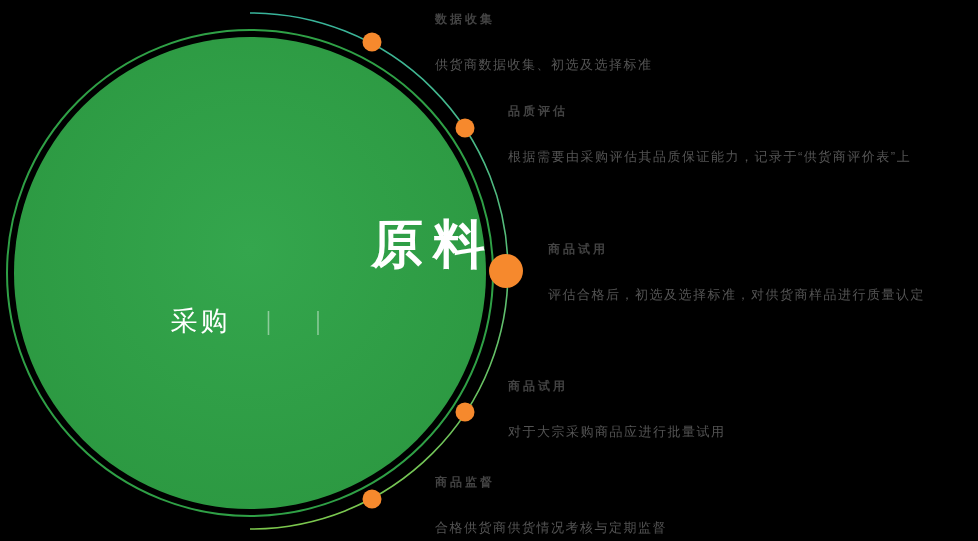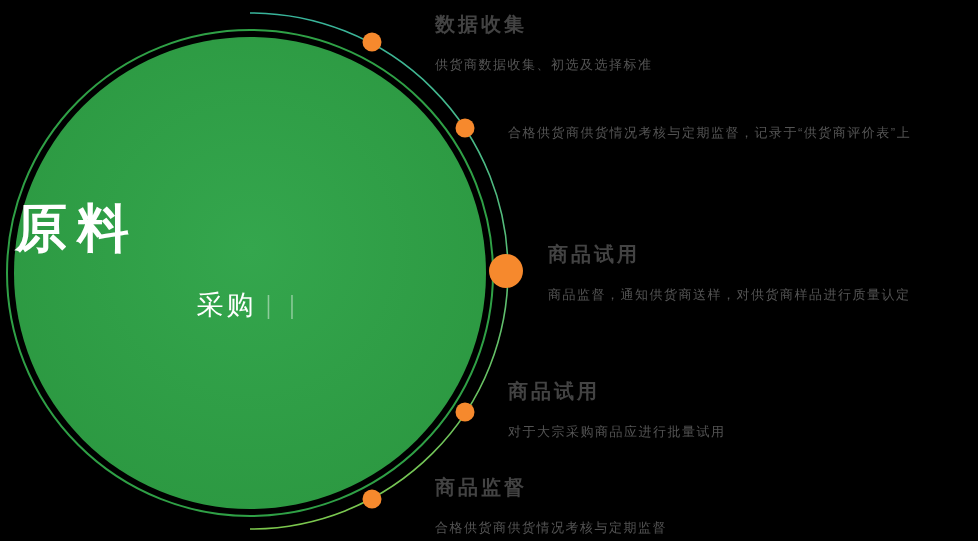--- a/index.html
+++ b/index.html
@@ -24,7 +24,7 @@
   }
   .stage{position:absolute;}
   .stage-title{
-    font-size:20px;font-weight:700;color:#434343;letter-spacing:3px;line-height:1.2;
+    font-size:12px;font-weight:700;color:#434343;letter-spacing:3px;line-height:1.2;
   }
   .stage-desc{
     margin-top:20px;font-size:13px;color:#545454;letter-spacing:1.5px;white-space:nowrap;

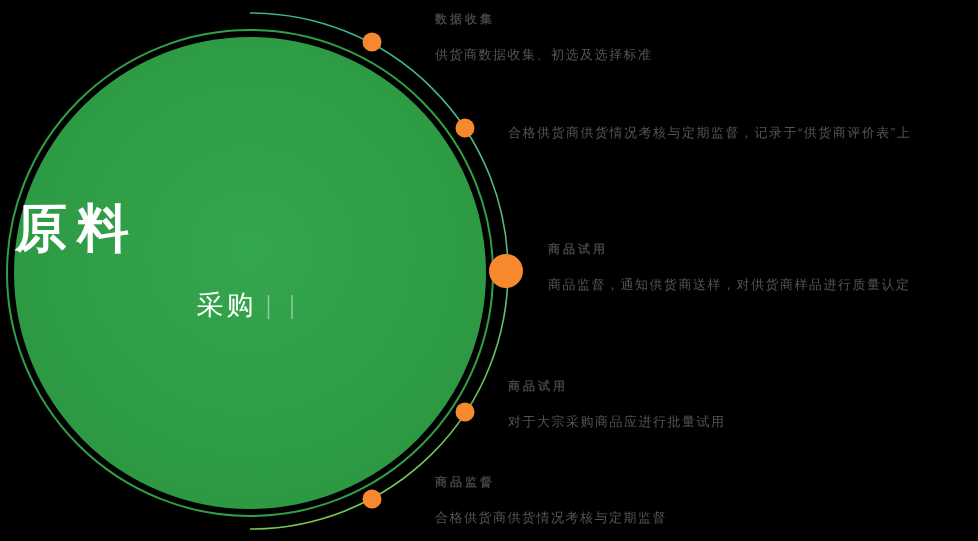--- a/index.html
+++ b/index.html
@@ -27,7 +27,7 @@
     font-size:12px;font-weight:700;color:#434343;letter-spacing:3px;line-height:1.2;
   }
   .stage-desc{
-    margin-top:20px;font-size:13px;color:#545454;letter-spacing:1.5px;white-space:nowrap;
+    margin-top:30px;font-size:13px;color:#545454;letter-spacing:1.5px;white-space:nowrap;
   }
   .s1{left:435px;top:12px;}
   .s2{left:508px;top:104px;}

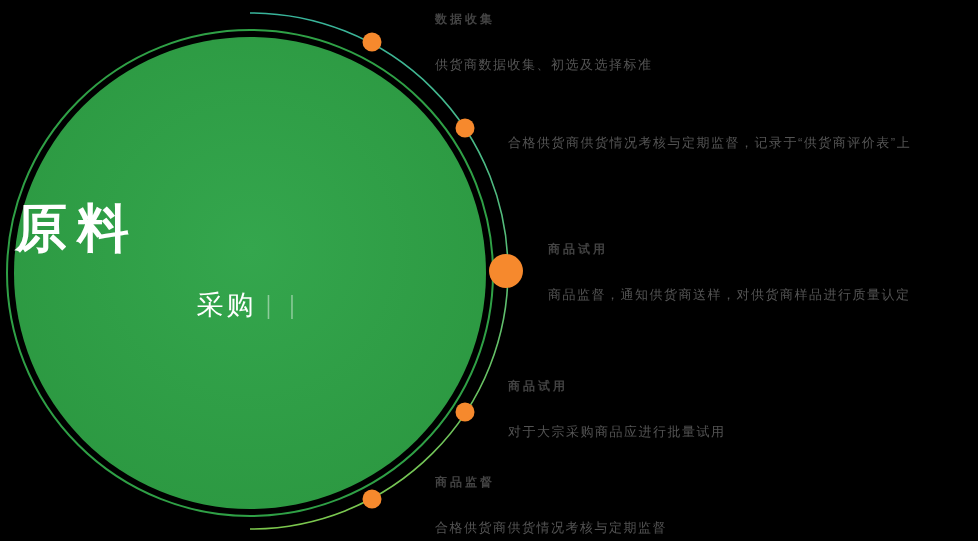--- a/index.html
+++ b/index.html
@@ -80,6 +80,7 @@
   </div>
 
   <div class="stage s2">
+    <div class="stage-title">品质评估</div>
     <div class="stage-desc">合格供货商供货情况考核与定期监督，记录于“供货商评价表”上</div>
   </div>
 

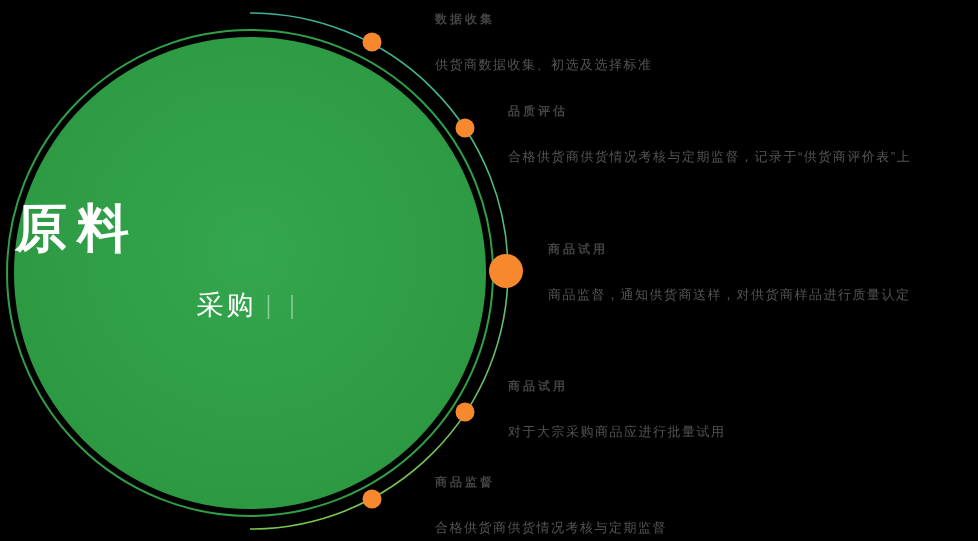--- a/index.html
+++ b/index.html
@@ -81,7 +81,7 @@
 
   <div class="stage s2">
     <div class="stage-title">品质评估</div>
-    <div class="stage-desc">合格供货商供货情况考核与定期监督，记录于“供货商评价表”上</div>
+    <div class="stage-desc">根据需要由采购评估其品质保证能力，记录于“供货商评价表”上</div>
   </div>
 
   <div class="stage s3">

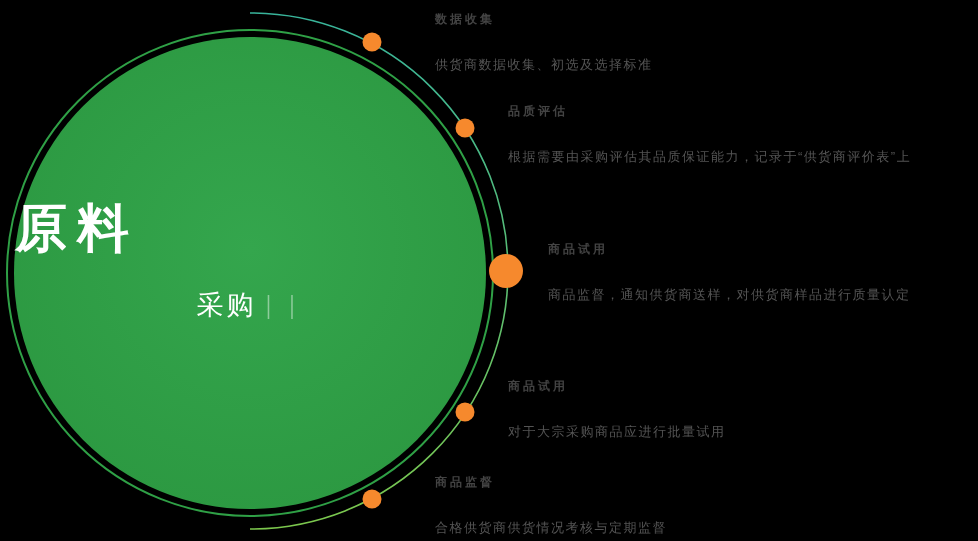--- a/index.html
+++ b/index.html
@@ -9,7 +9,7 @@
   }
   .diagram-svg{position:absolute;left:0;top:0;}
   .center-label{
-    position:absolute;left:5px;top:200px;width:490px;text-align:left;
+    position:absolute;left:5px;top:216px;width:490px;text-align:right;
   }
   .center-title{
     font-size:52px;font-weight:700;color:#ffffff;

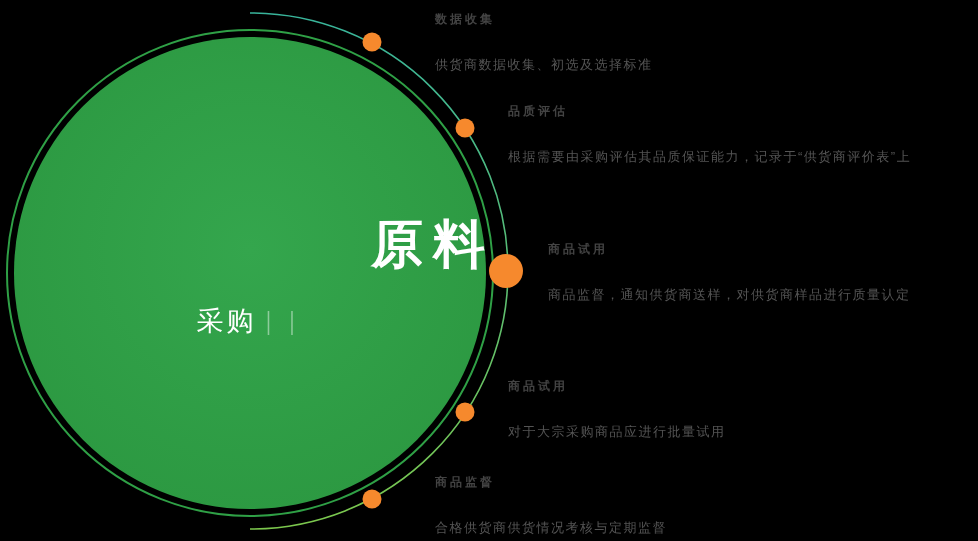--- a/index.html
+++ b/index.html
@@ -86,7 +86,7 @@
 
   <div class="stage s3">
     <div class="stage-title">商品试用</div>
-    <div class="stage-desc">商品监督，通知供货商送样，对供货商样品进行质量认定</div>
+    <div class="stage-desc">评估合格后，初选及选择标准，对供货商样品进行质量认定</div>
   </div>
 
   <div class="stage s5">

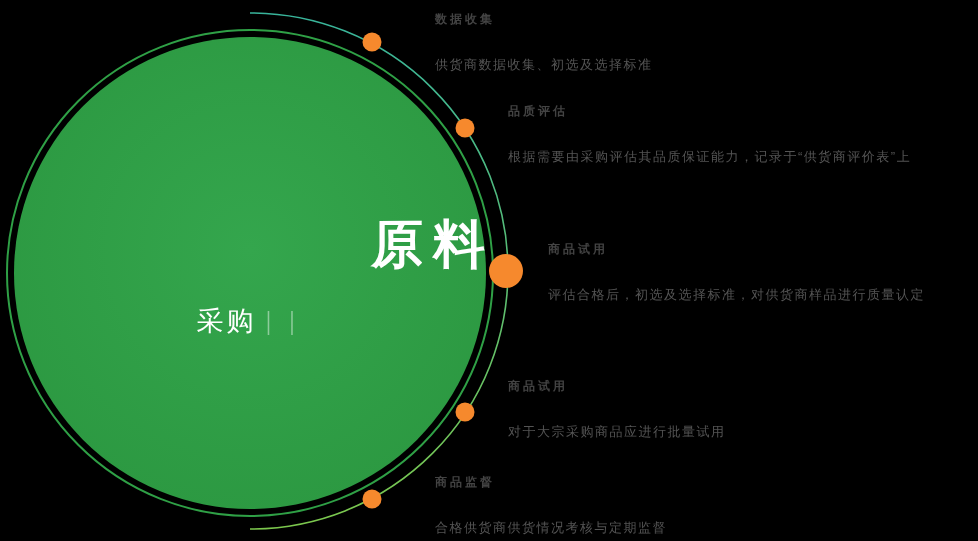--- a/index.html
+++ b/index.html
@@ -17,7 +17,7 @@
   }
   .center-row{
     margin-top:30px;display:flex;justify-content:center;align-items:center;
-    font-size:27px;color:#ffffff;letter-spacing:3px;
+    gap:26px;font-size:27px;color:#ffffff;letter-spacing:3px;
   }
   .center-divider{
     color:rgba(255,255,255,0.45);font-size:24px;font-weight:200;letter-spacing:0;

